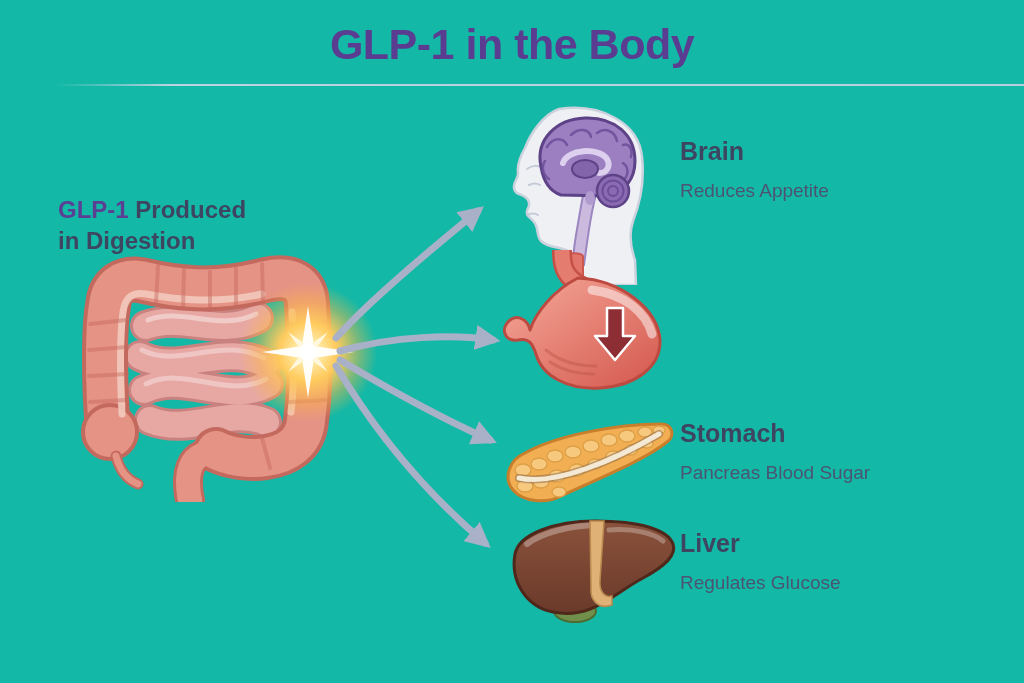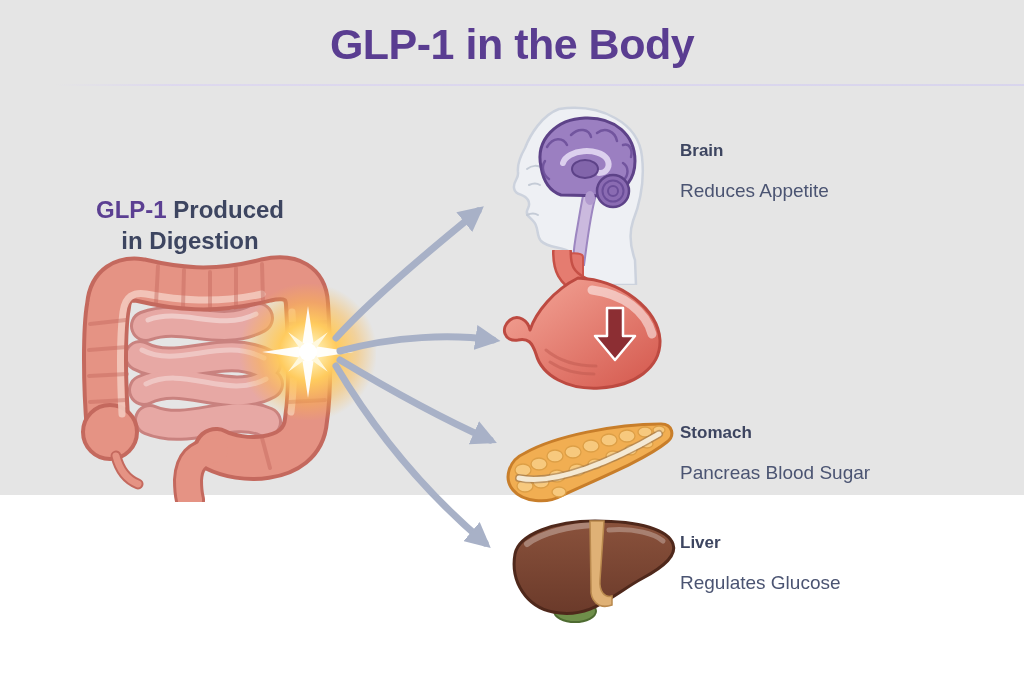--- a/index.html
+++ b/index.html
@@ -5,7 +5,7 @@
   * { margin:0; padding:0; box-sizing:border-box; }
   html,body { width:1024px; height:683px; }
   body { font-family:"Liberation Sans", sans-serif; background:#ffffff; overflow:hidden; }
-  .canvas { position:relative; width:1024px; height:495px; background:#e5e5e5; }
+  .canvas { position:relative; width:1024px; height:683px; background:#14b8a6; }
 
   .page-title {
     position:absolute; top:20px; left:0; width:1024px;

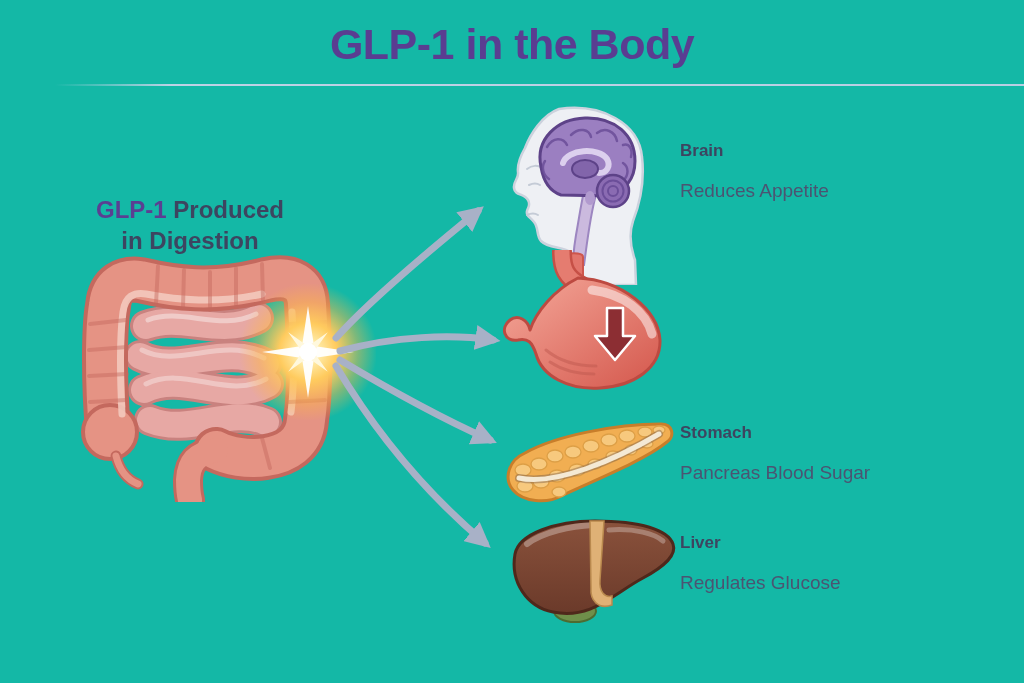--- a/index.html
+++ b/index.html
@@ -38,7 +38,7 @@
   .arrows { position:absolute; left:0; top:0; pointer-events:none; }
 
   .organ-label { position:absolute; left:680px; }
-  .organ-name { font-size:17px; font-weight:700; color:#3d4560; line-height:30px; }
+  .organ-name { font-size:25px; font-weight:700; color:#3d4560; line-height:30px; }
   .organ-effect { font-size:19px; font-weight:400; color:#4b5472; line-height:26px; margin-top:12px;text-align:center; }
   .ol-brain { top:136px; }
   .ol-stomach { top:298px; }

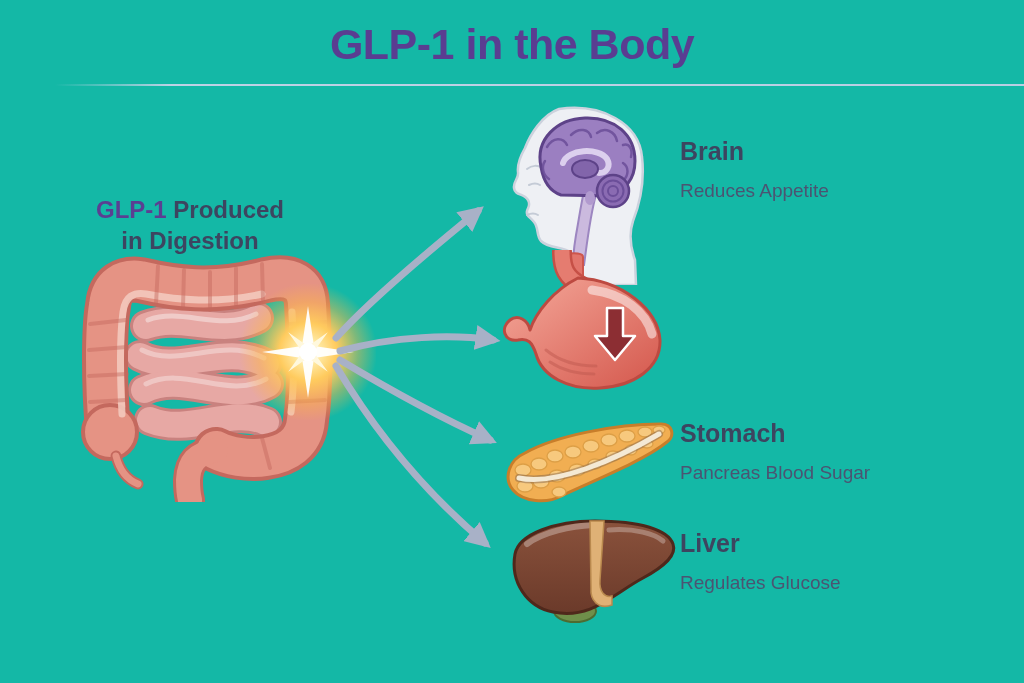--- a/index.html
+++ b/index.html
@@ -19,7 +19,7 @@
 
   .source-label {
     position:absolute; top:194px; left:58px; width:264px;
-    text-align:center; font-size:24px; font-weight:600;
+    font-size:24px; font-weight:600;
     color:#3d4560; line-height:31px;
   }
   .source-label .brand { color:#5b3f92; font-weight:700; }

